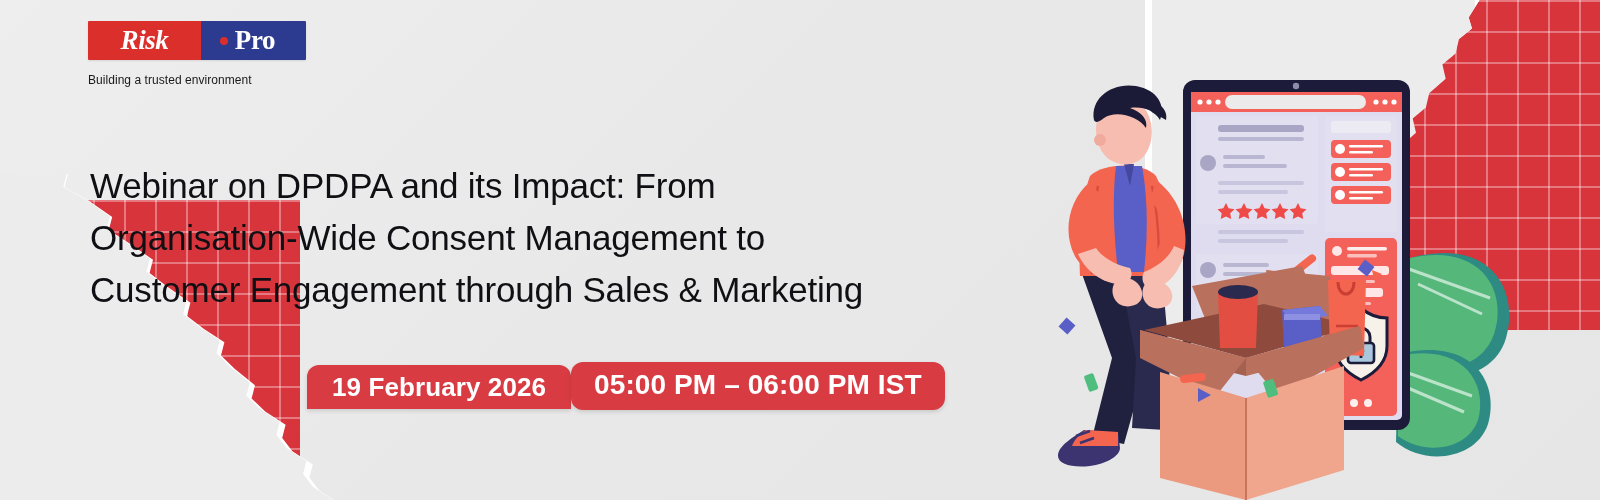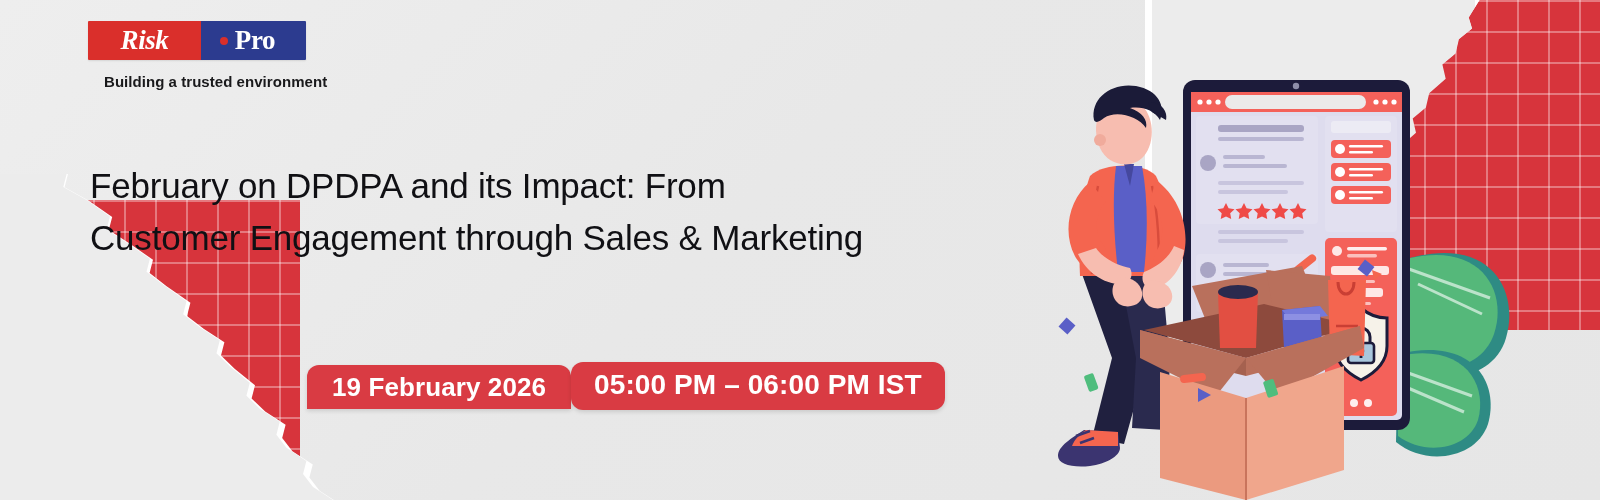--- a/index.html
+++ b/index.html
@@ -114,8 +114,8 @@
   }
   #logo-dot { width:8px; height:8px; border-radius:50%; background:#da2f2b; flex:0 0 auto; }
   #logo-tagline {
-    margin-top:13px; margin-left:16px;
-    font-size:15px; color:#19191b; font-weight:700; letter-spacing:.05px;
+    margin-top:13px; margin-left:0;
+    font-size:12px; color:#19191b; font-weight:400; letter-spacing:.05px;
   }
 
   

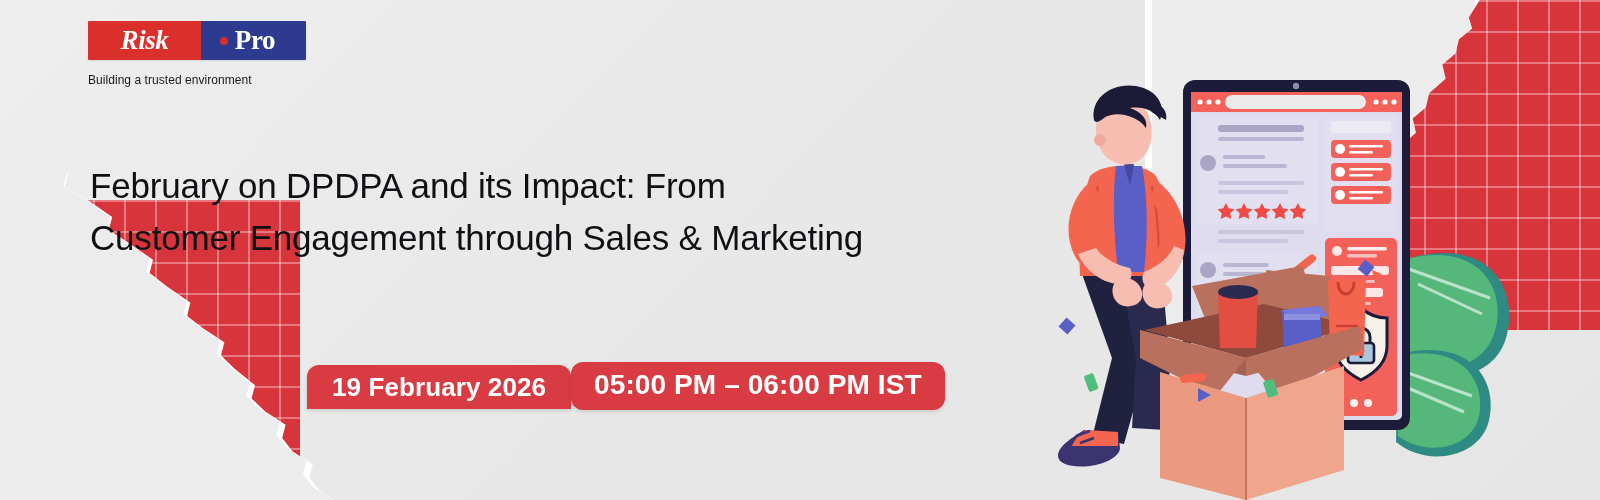--- a/index.html
+++ b/index.html
@@ -176,7 +176,7 @@
   </div>
 
   <div id="headline">
-    <div>February on DPDPA and its Impact: From</div>
+    <div>Webinar on DPDPA and its Impact: From</div>
     <div>Customer Engagement through Sales &amp; Marketing</div>
   </div>
 

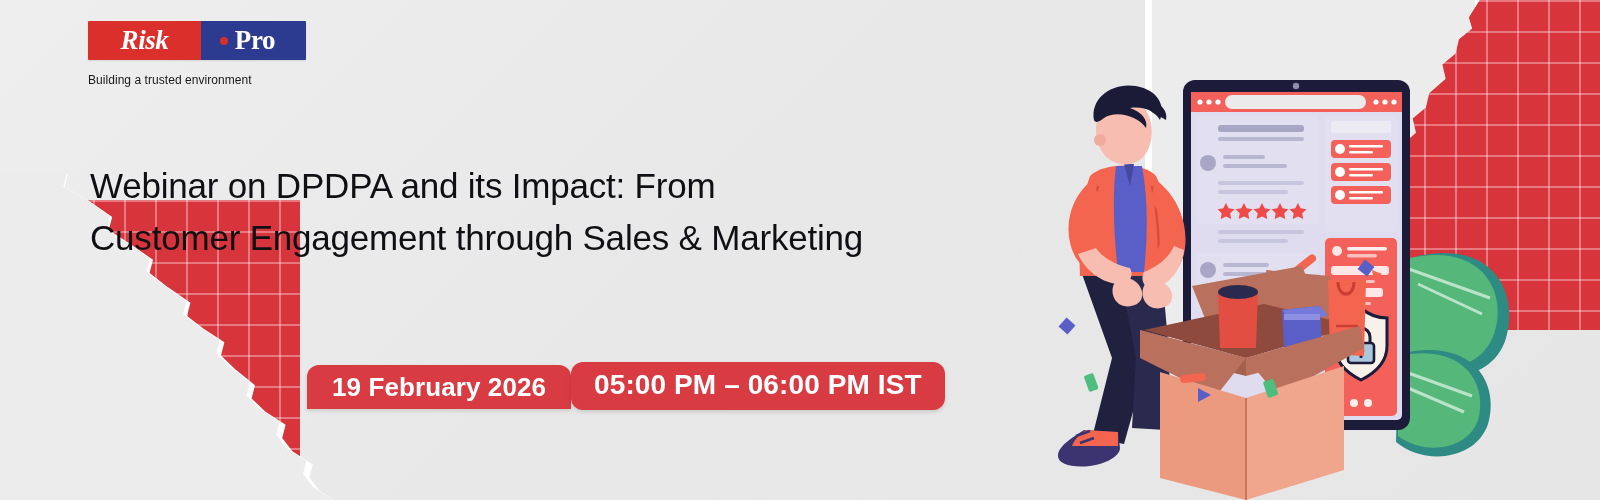--- a/index.html
+++ b/index.html
@@ -177,6 +177,7 @@
 
   <div id="headline">
     <div>Webinar on DPDPA and its Impact: From</div>
+    <div>Organisation-Wide Consent Management to</div>
     <div>Customer Engagement through Sales &amp; Marketing</div>
   </div>
 

